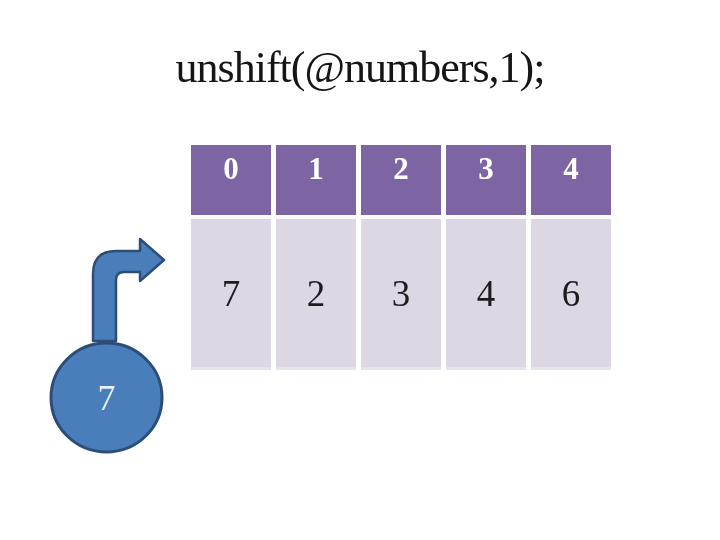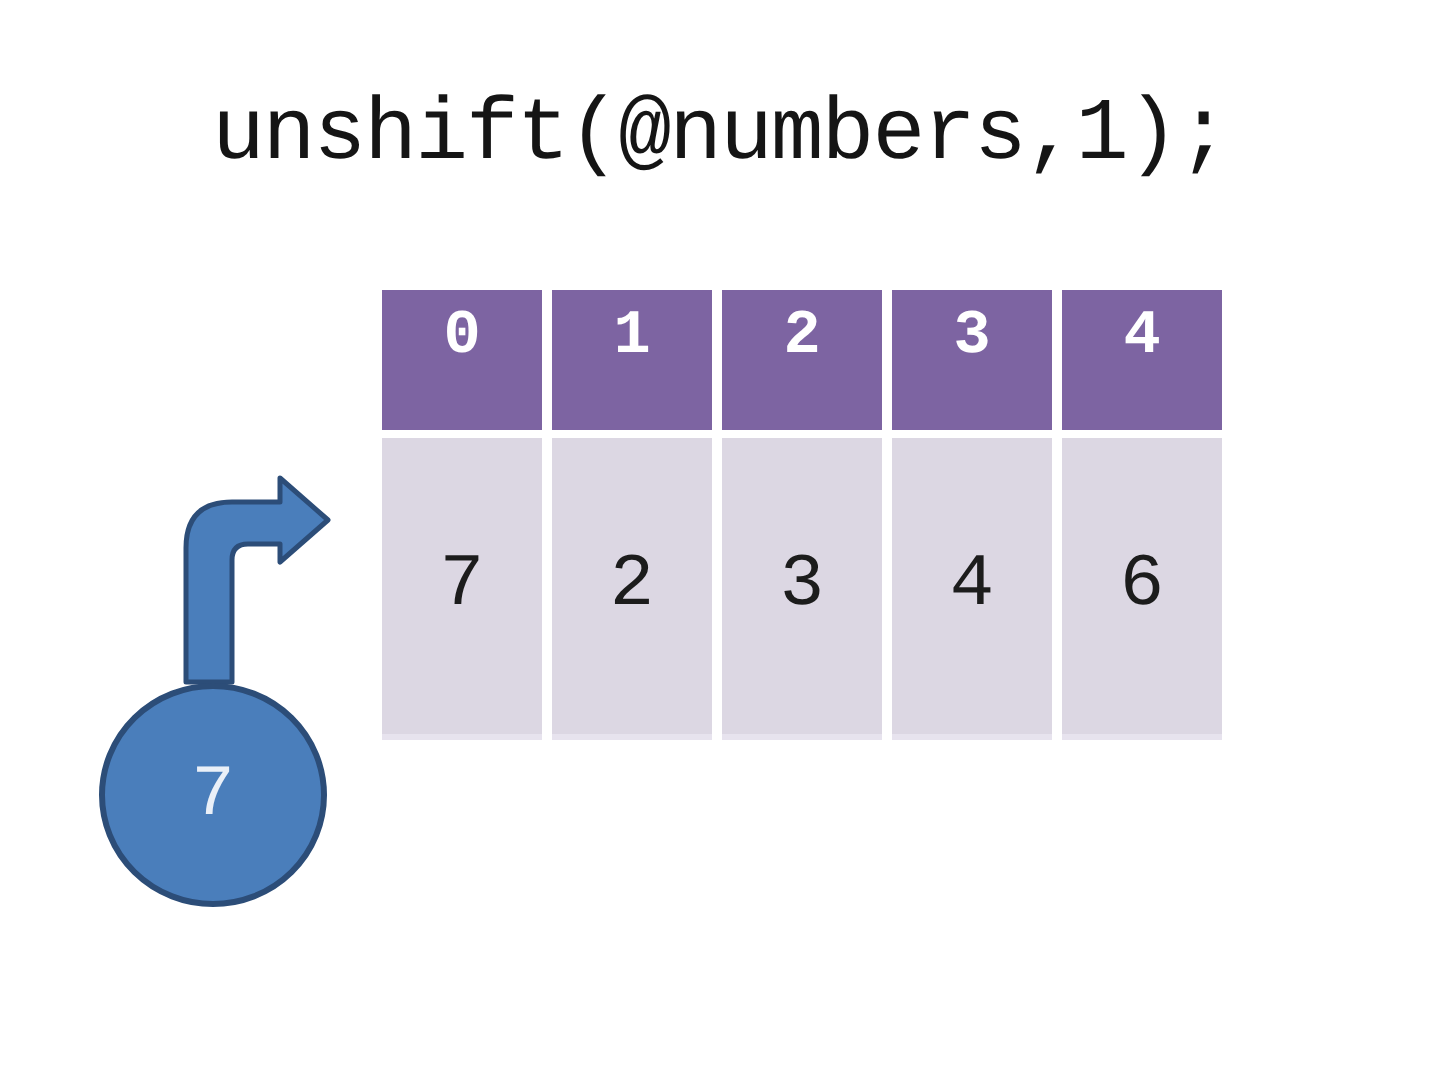--- a/index.html
+++ b/index.html
@@ -13,7 +13,7 @@
     height: 540px;
     background: #ffffff;
     overflow: hidden;
-    font-family: Liberation Mono, monospace;
+    font-family: Liberation Serif, serif;
     border-radius: 29px;
   }
   .slide-title {

